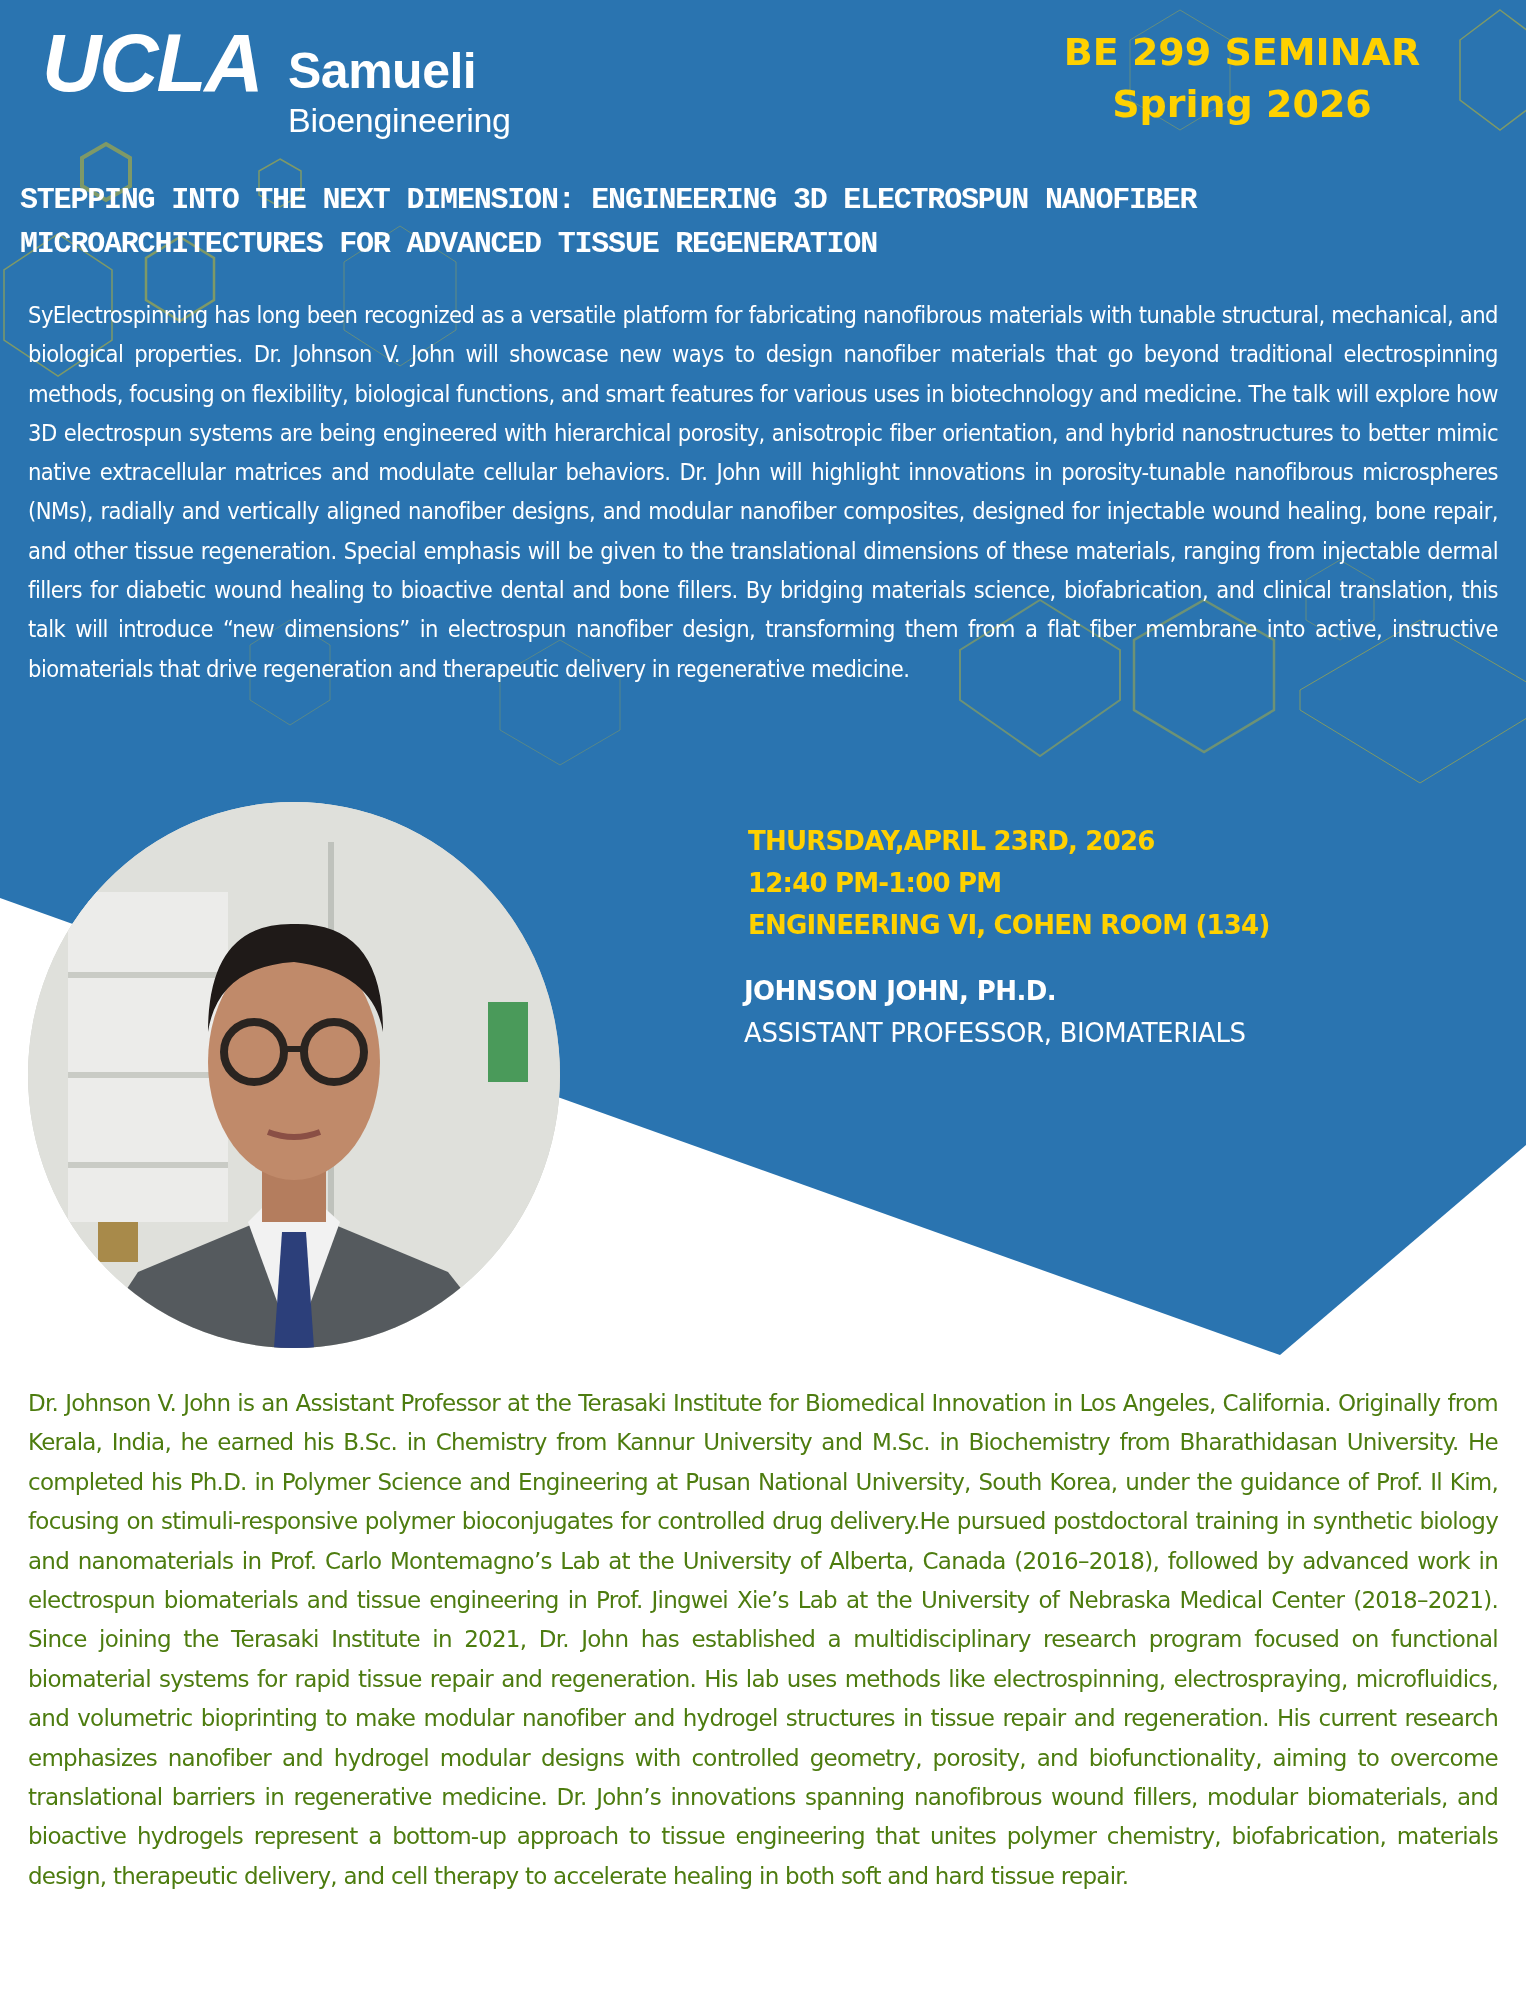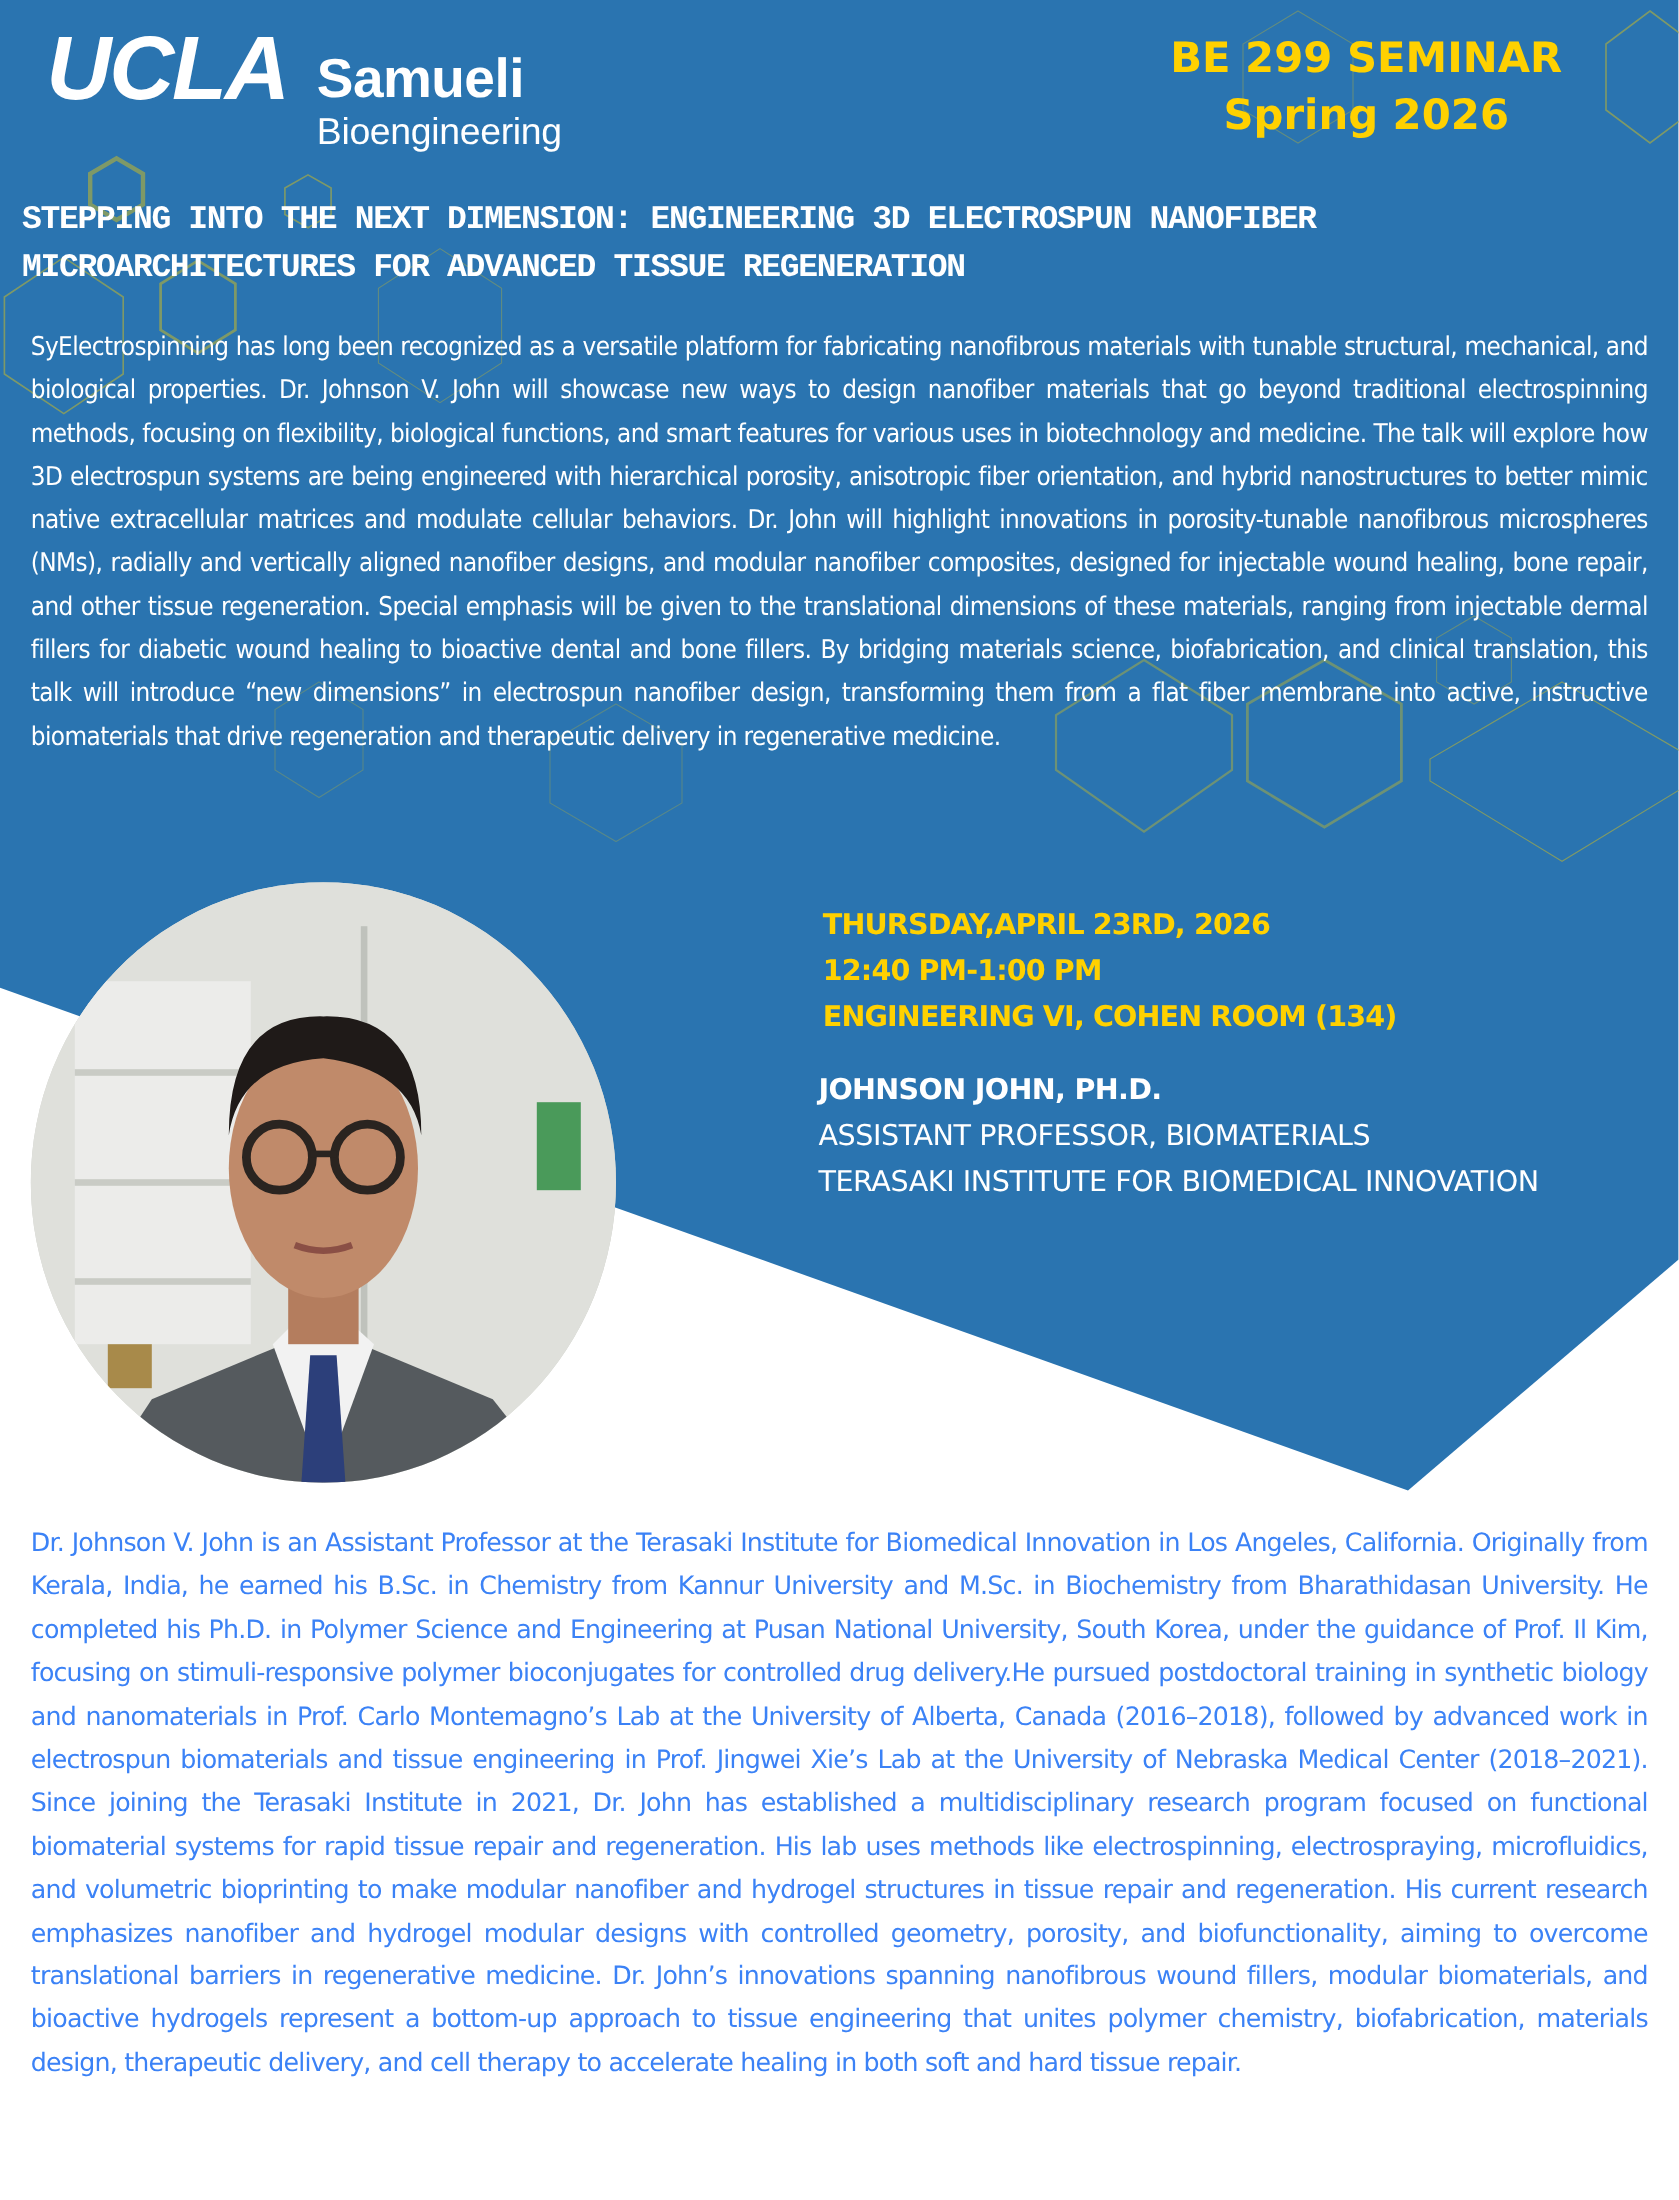--- a/index.html
+++ b/index.html
@@ -152,7 +152,6 @@
 <div class="speaker">
   <div class="name">JOHNSON JOHN, PH.D.</div>
   <div class="line">ASSISTANT PROFESSOR, BIOMATERIALS</div>
-  <div class="line">TERASAKI INSTITUTE FOR BIOMEDICAL INNOVATION</div>
 </div>
 
 <p class="bio" style="margin:0;">Dr. Johnson V. John is an Assistant Professor at the Terasaki Institute for Biomedical Innovation in Los Angeles, California. Originally from Kerala, India, he earned his B.Sc. in Chemistry from Kannur University and M.Sc. in Biochemistry from Bharathidasan University. He completed his Ph.D. in Polymer Science and Engineering at Pusan National University, South Korea, under the guidance of Prof. Il Kim, focusing on stimuli-responsive polymer bioconjugates for controlled drug delivery.He pursued postdoctoral training in synthetic biology and nanomaterials in Prof. Carlo Montemagno’s Lab at the University of Alberta, Canada (2016–2018), followed by advanced work in electrospun biomaterials and tissue engineering in Prof. Jingwei Xie’s Lab at the University of Nebraska Medical Center (2018–2021). Since joining the Terasaki Institute in 2021, Dr. John has established a multidisciplinary research program focused on functional biomaterial systems for rapid tissue repair and regeneration. His lab uses methods like electrospinning, electrospraying, microfluidics, and volumetric bioprinting to make modular nanofiber and hydrogel structures in tissue repair and regeneration. His current research emphasizes nanofiber and hydrogel modular designs with controlled geometry, porosity, and biofunctionality, aiming to overcome translational barriers in regenerative medicine. Dr. John’s innovations spanning nanofibrous wound fillers, modular biomaterials, and bioactive hydrogels represent a bottom-up approach to tissue engineering that unites polymer chemistry, biofabrication, materials design, therapeutic delivery, and cell therapy to accelerate healing in both soft and hard tissue repair.</p>

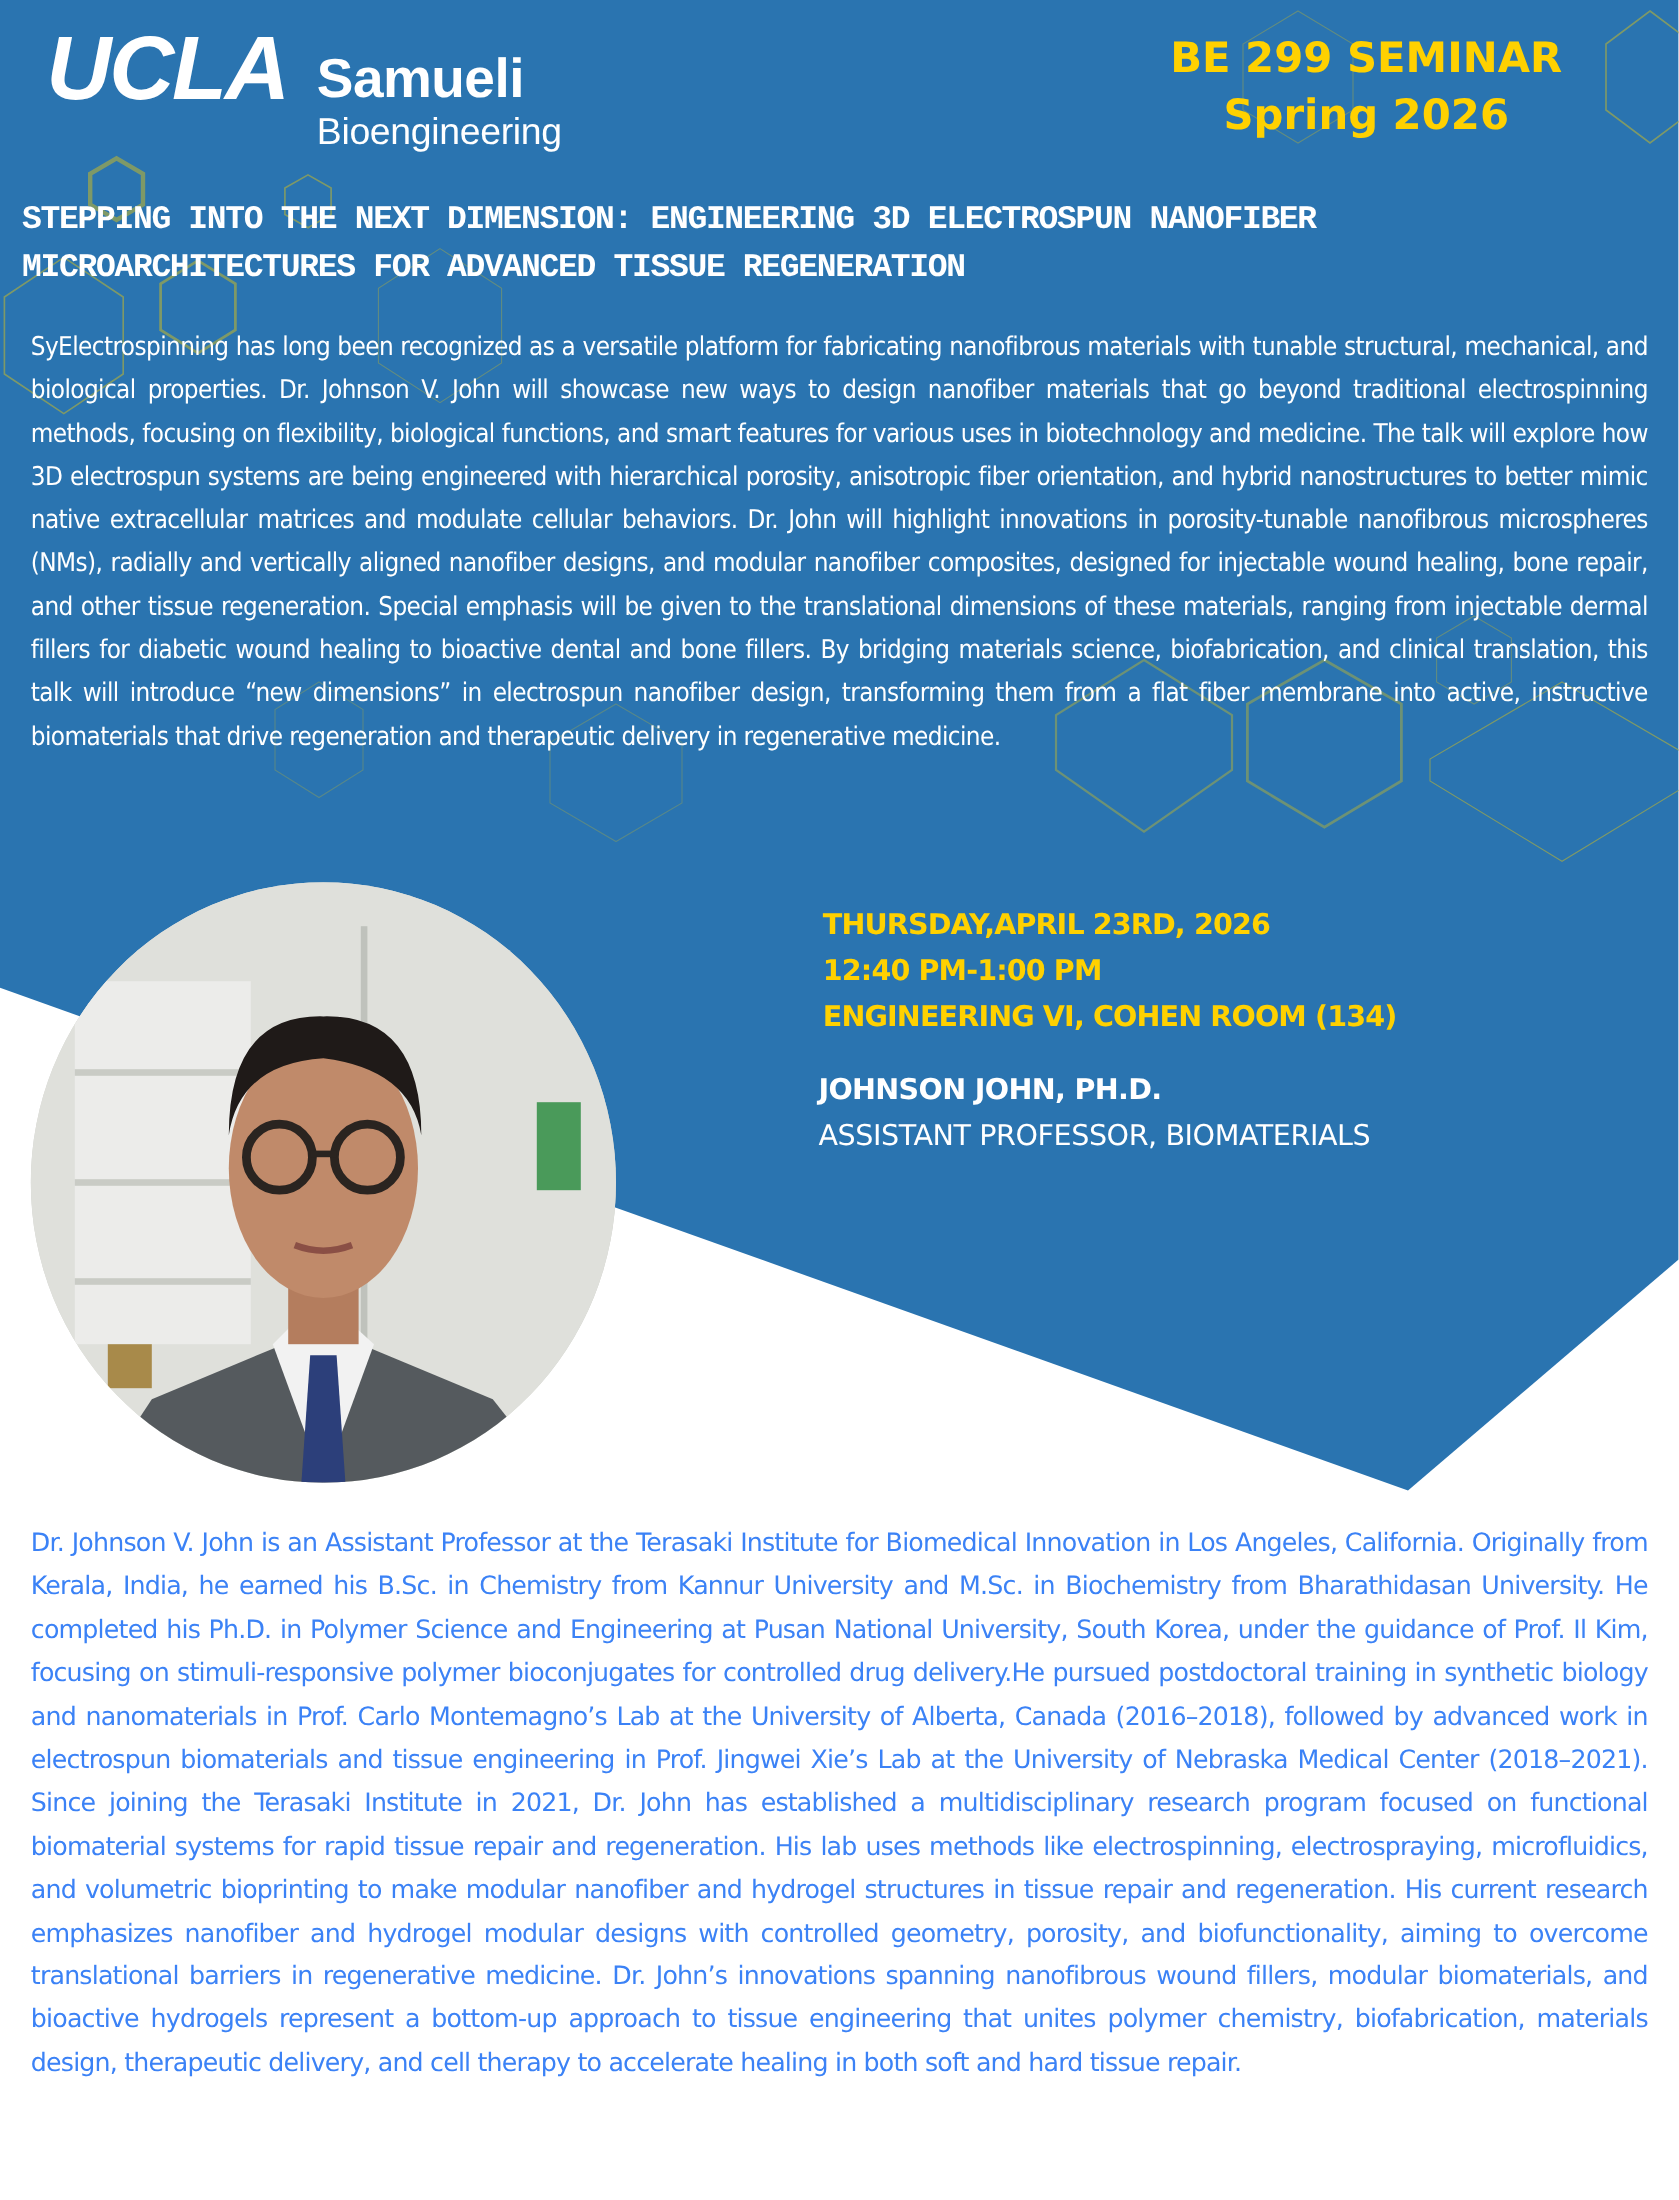--- a/index.html
+++ b/index.html
@@ -65,7 +65,7 @@
 
     .bio {
       position: absolute; left: 28px; top: 1384px; width: 1470px; z-index: 2;
-      color: #3b82f6; font-family: "DejaVu Sans", sans-serif;
+      color: #4d7c0f; font-family: "DejaVu Sans", sans-serif;
       font-size: 23px; line-height: 39.4px; text-align: justify; letter-spacing: -0.75px;
     }
   </style>

